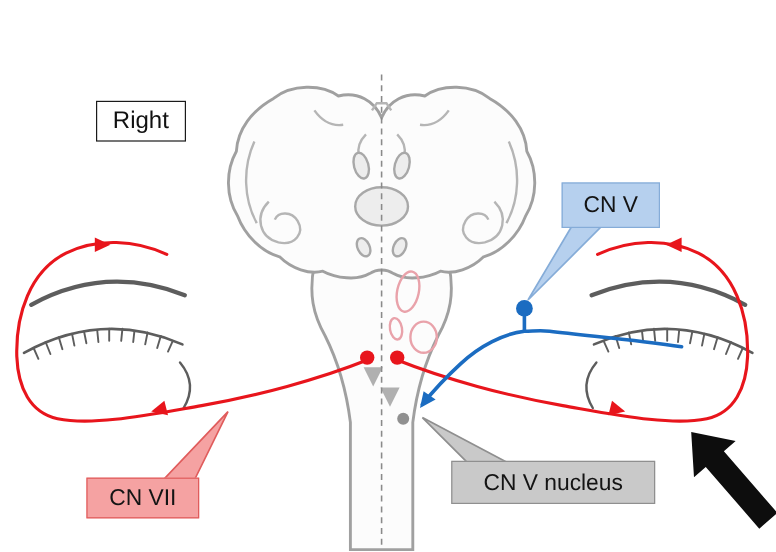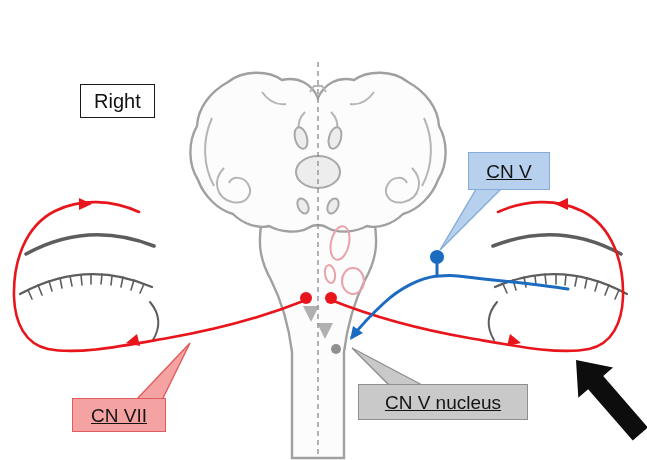--- a/index.html
+++ b/index.html
@@ -35,7 +35,7 @@
   .side-label.left{left:543px;top:84px;}
   .callout{
     display:flex;align-items:center;justify-content:center;
-    font-size:19px;line-height:1;color:#141414;text-decoration:underline;
+    font-size:19px;line-height:1;color:#141414;
   }
   .callout.cn-v{
     left:468px;top:152px;width:80px;height:36px;

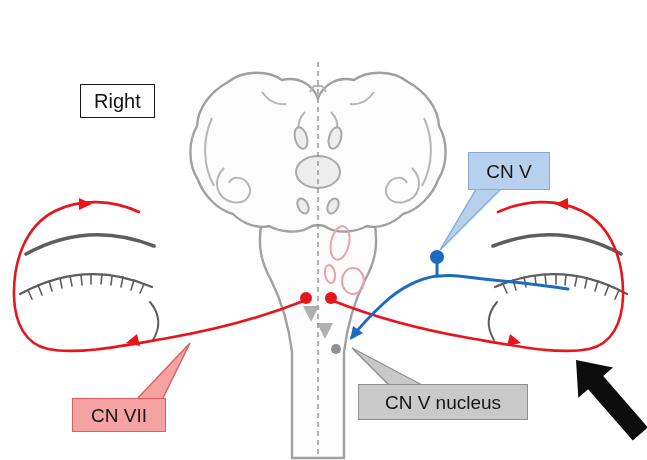--- a/index.html
+++ b/index.html
@@ -46,7 +46,7 @@
     background:var(--cn-vii-box-bg);border:1.6px solid var(--cn-vii-box-border);
   }
   .callout.nucleus{
-    left:358px;top:384px;width:168px;height:34px;
+    left:376px;top:384px;width:168px;height:34px;
     background:var(--nucleus-box-bg);border:1.6px solid var(--nucleus-box-border);
   }
   

